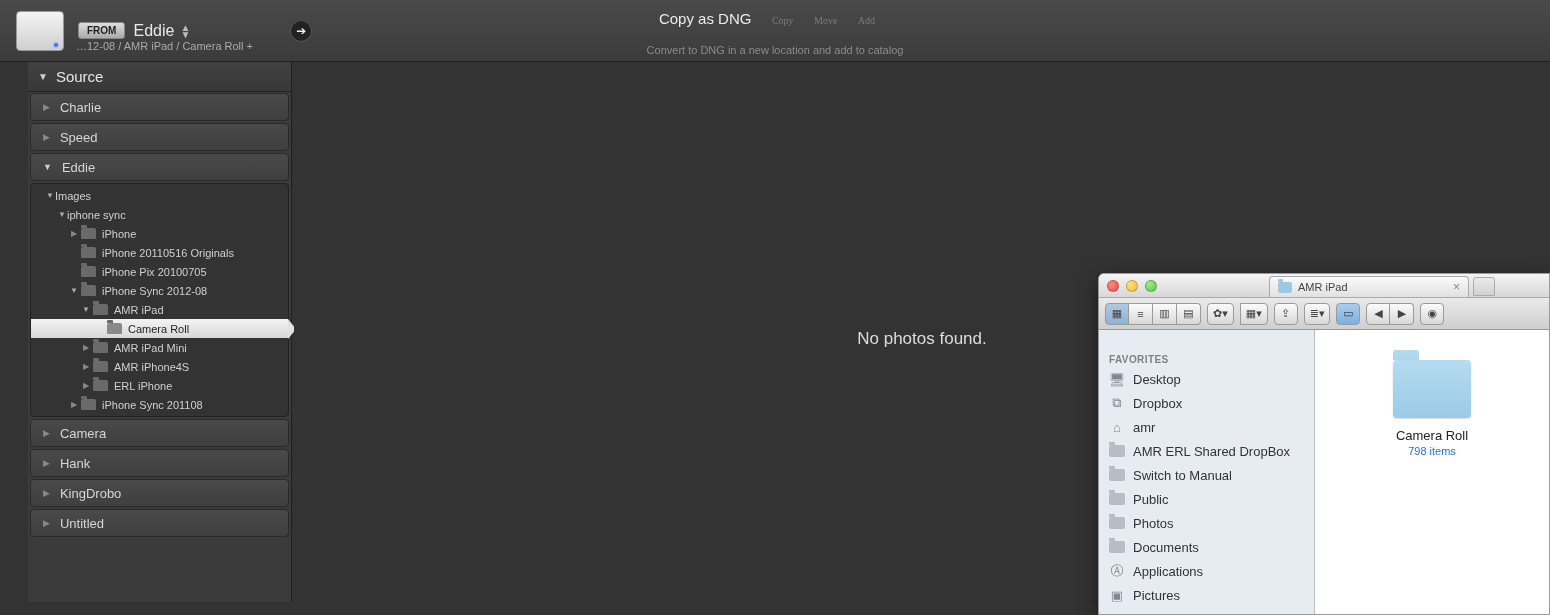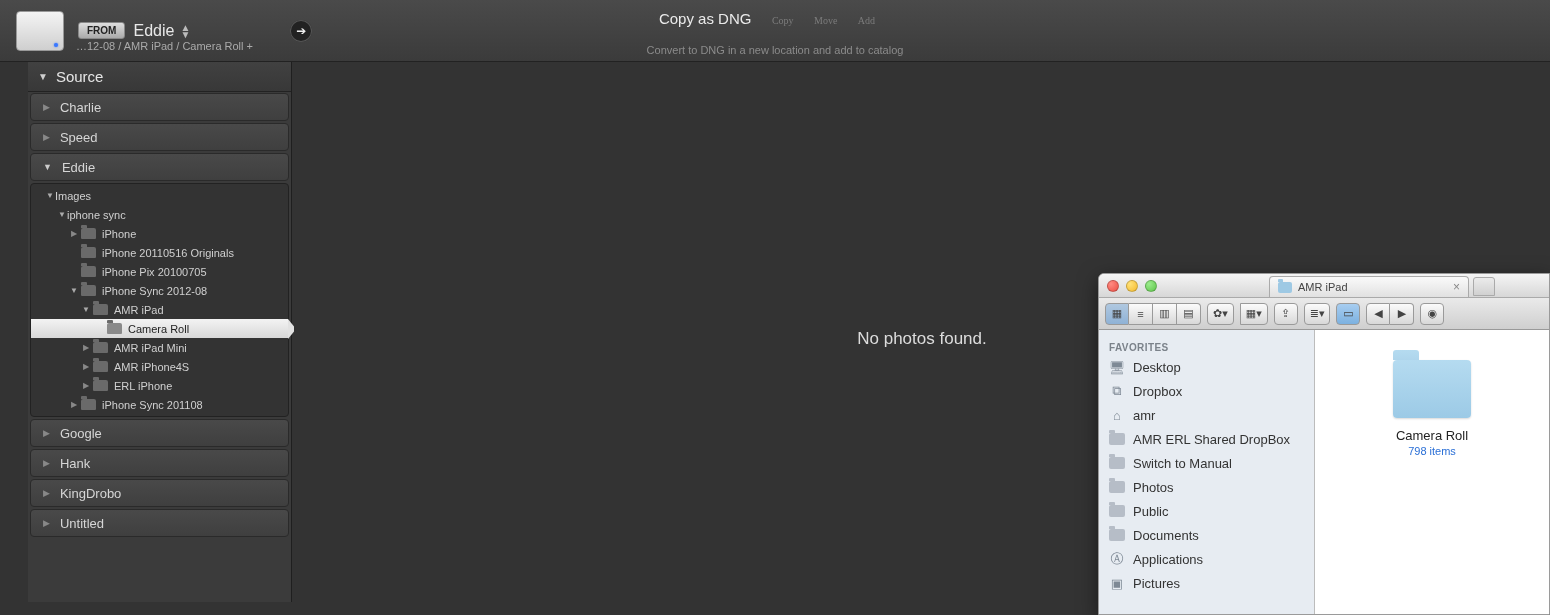--- a/index.html
+++ b/index.html
@@ -174,7 +174,7 @@
   .finder-body { display:flex; height:calc(100% - 56px); }
   .finder-side {
     width:216px; background:#e7ecf2; border-right:1px solid #bcbcbc;
-    padding:8px 0; overflow:hidden;
+    padding:20px 0; overflow:hidden;
   }
   .fav-header { font-size:10px; font-weight:bold; color:#7b828a; padding:4px 10px 2px; letter-spacing:0.4px;}
   .fav-item {

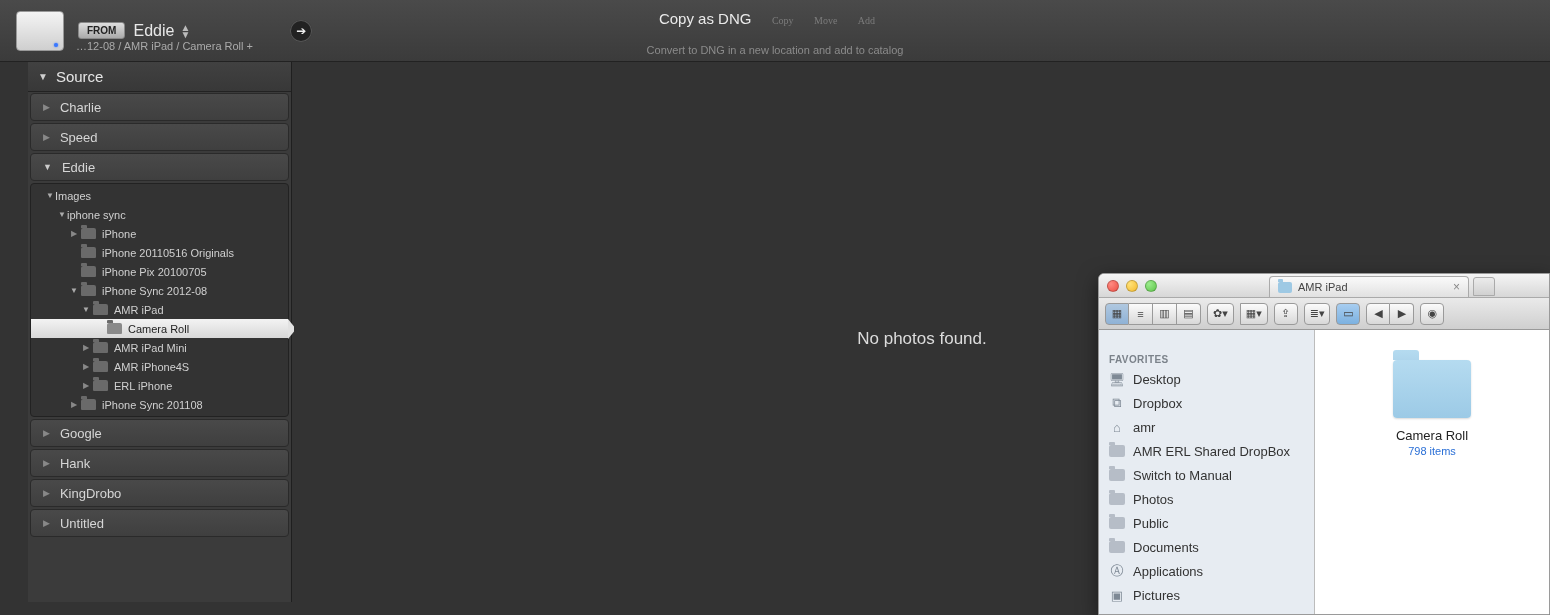--- a/index.html
+++ b/index.html
@@ -312,7 +312,7 @@
 
     <div class="vol">
       <span class="tri">▶</span>
-      <span>Google</span>
+      <span>Camera</span>
     </div>
     <div class="vol">
       <span class="tri">▶</span>

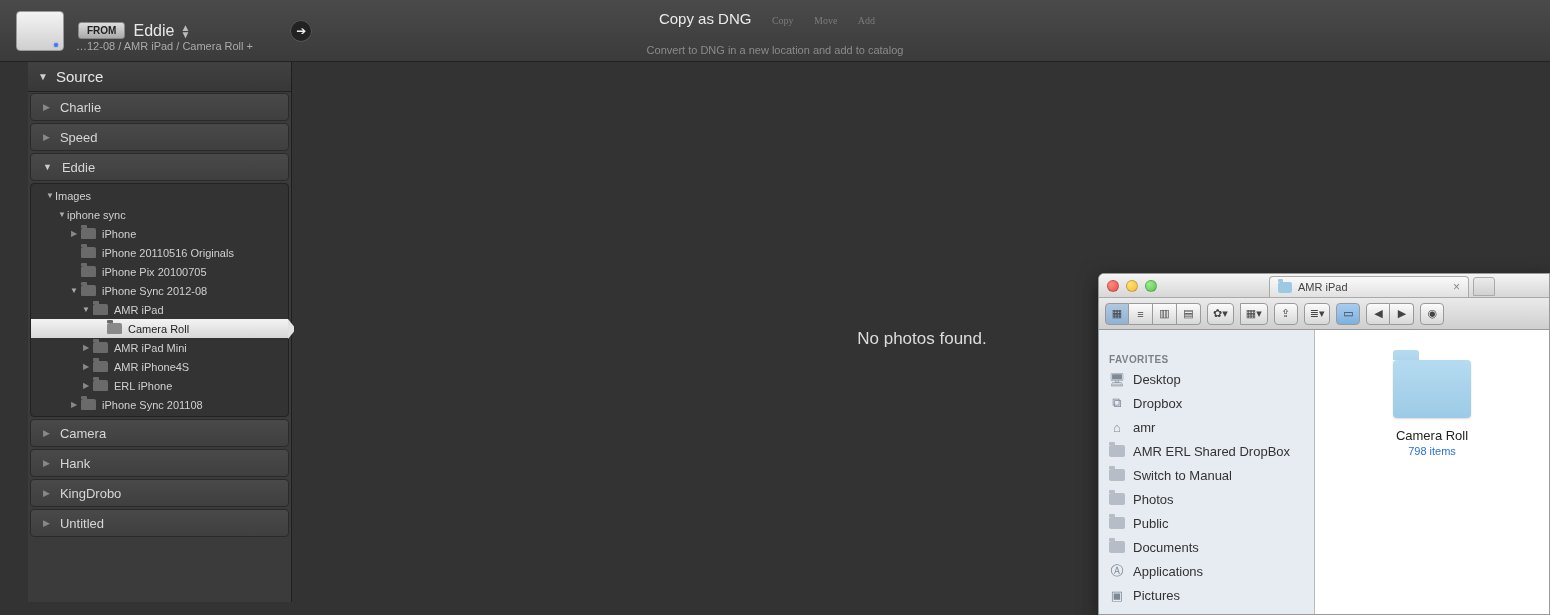--- a/index.html
+++ b/index.html
@@ -401,13 +401,13 @@
         <span class="ic">
             <span class="fld2"></span>
           </span>
-        <span>Photos</span>
+        <span>Public</span>
       </div>
       <div class="fav-item">
         <span class="ic">
             <span class="fld2"></span>
           </span>
-        <span>Public</span>
+        <span>Photos</span>
       </div>
       <div class="fav-item">
         <span class="ic">

